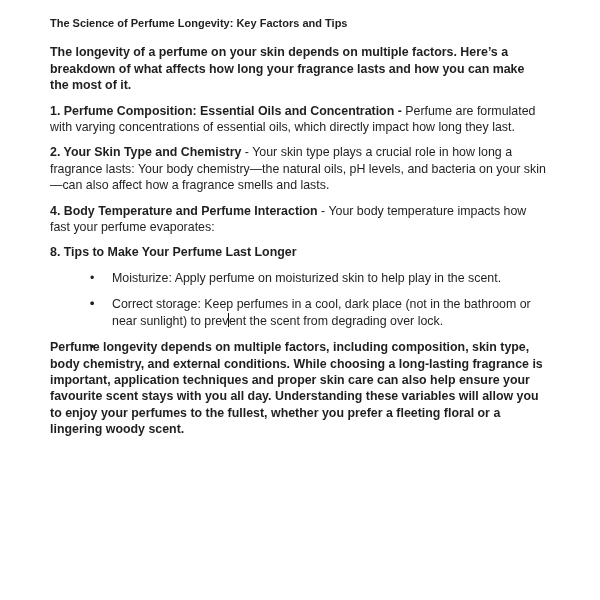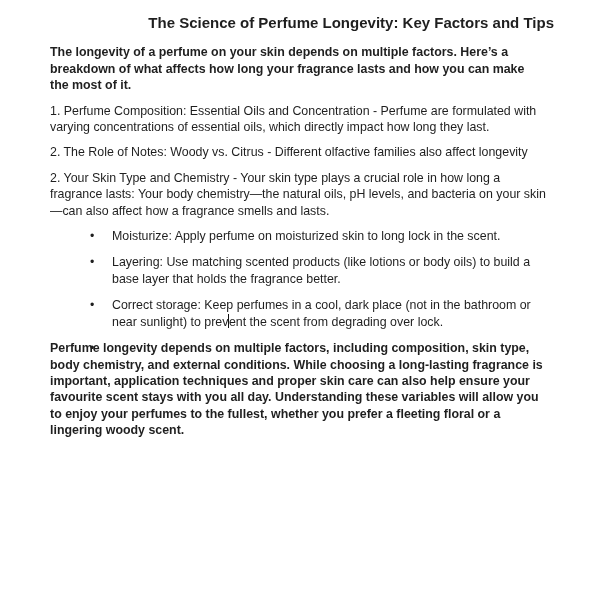--- a/index.html
+++ b/index.html
@@ -23,8 +23,8 @@
   }
   .doc-title {
     font-weight: bold;
-    text-align: right;
-    font-size: 15px;
+    text-align: left;
+    font-size: 11px;
     margin: 0 0 13px 0;
   }
   p.para {

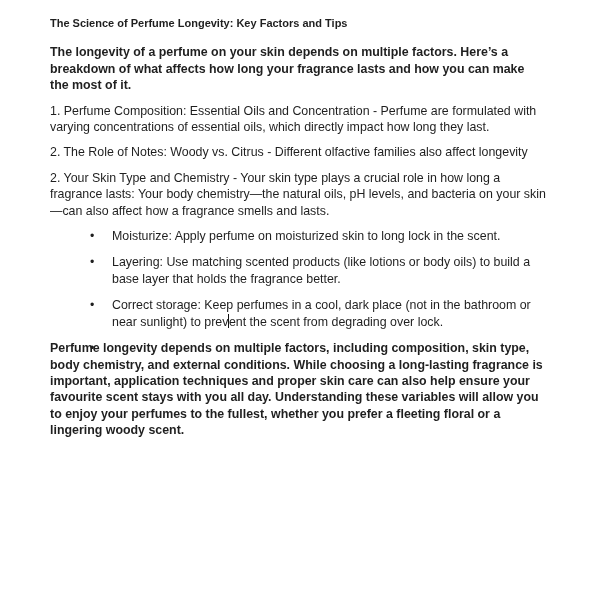--- a/index.html
+++ b/index.html
@@ -30,7 +30,7 @@
   p.para {
     margin: 0 8px 9px 0;
   }
-  .bold { font-weight: normal; }
+  .bold { font-weight: bold; }
   .intro, .conclusion { font-weight: bold; }
   ul.tips {
     margin: 0 0 9px 0;

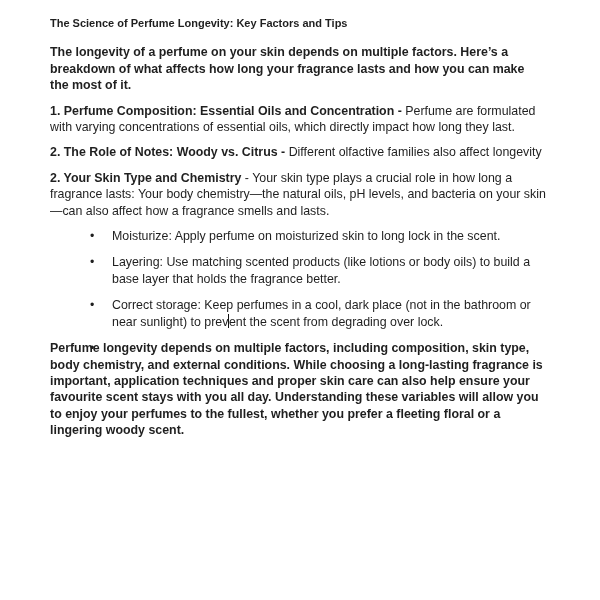--- a/index.html
+++ b/index.html
@@ -66,7 +66,6 @@
 
   <p class="para"><span class="bold">1. Perfume Composition: Essential Oils and Concentration -</span><span> Perfume are formulated with varying concentrations of essential oils, which directly impact how long they last.</span></p>
 
-  <p class="para"><span class="bold">2. The Role of Notes: Woody vs. Citrus -</span><span> Different olfactive families also affect longevity</span></p>
 
   <p class="para"><span class="bold">2. Your Skin Type and Chemistry</span><span> - Your skin type plays a crucial role in how long a fragrance lasts: Your body chemistry—the natural oils, pH levels, and bacteria on your skin—can also affect how a fragrance smells and lasts.</span></p>
 

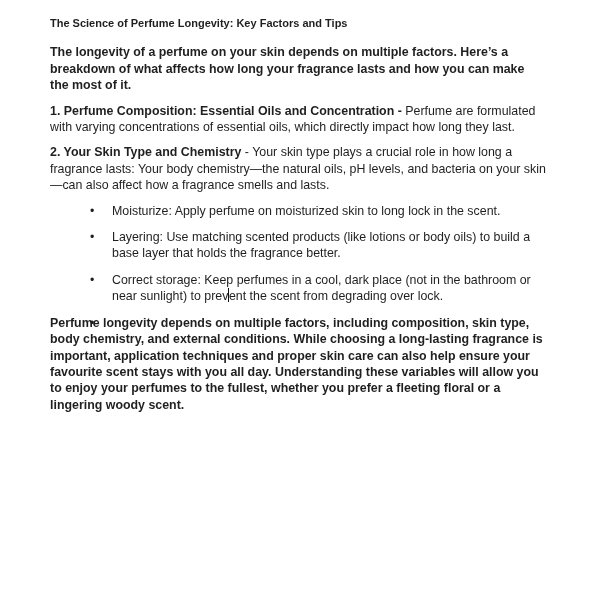--- a/index.html
+++ b/index.html
@@ -69,6 +69,7 @@
 
   <p class="para"><span class="bold">2. Your Skin Type and Chemistry</span><span> - Your skin type plays a crucial role in how long a fragrance lasts: Your body chemistry—the natural oils, pH levels, and bacteria on your skin—can also affect how a fragrance smells and lasts.</span></p>
 
+  <p class="para"><span class="bold">4. Body Temperature and Perfume Interaction</span><span> - Your body temperature impacts how fast your perfume evaporates:</span></p>
 
 
 

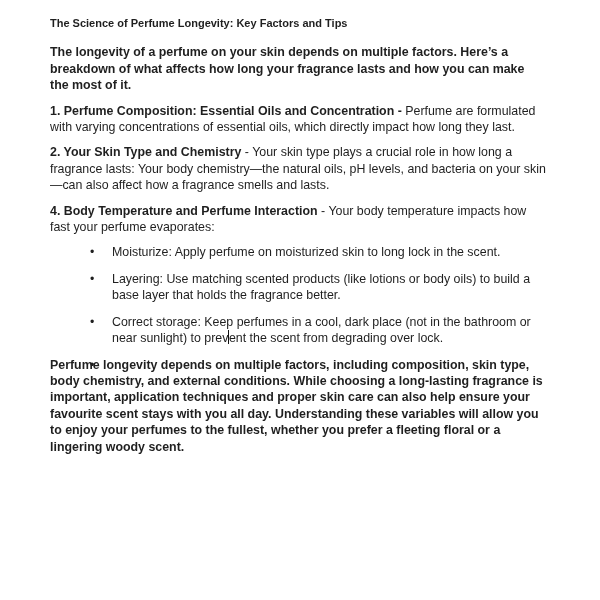--- a/index.html
+++ b/index.html
@@ -73,6 +73,7 @@
 
 
 
+  <p class="para"><span class="bold">8. Tips to Make Your Perfume Last Longer</span><span></span></p>
 
   <ul class="tips">
     <li><span class="bullet-dot">•</span><span>Moisturize: Apply perfume on moisturized skin to long lock in the scent.</span></li>

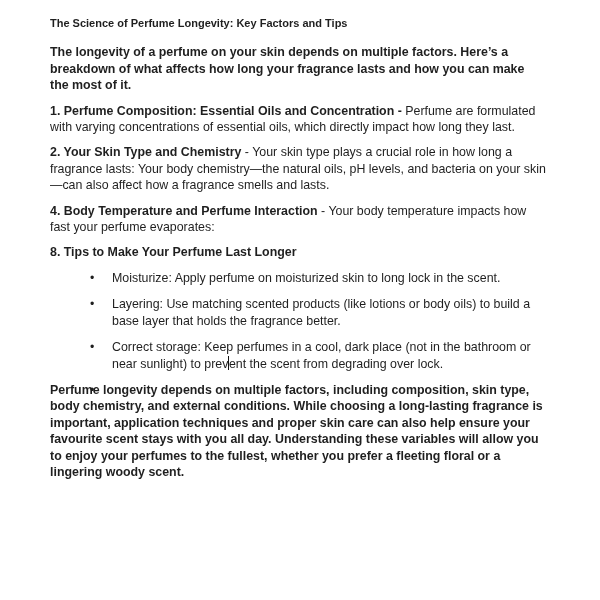--- a/index.html
+++ b/index.html
@@ -76,7 +76,7 @@
   <p class="para"><span class="bold">8. Tips to Make Your Perfume Last Longer</span><span></span></p>
 
   <ul class="tips">
-    <li><span class="bullet-dot">•</span><span>Moisturize: Apply perfume on moisturized skin to long lock in the scent.</span></li>
+    <li><span class="bullet-dot">•</span><span>Moisturize: Apply perfume on moisturized skin to help play in the scent.</span></li>
     <li><span class="bullet-dot">•</span><span>Layering: Use matching scented products (like lotions or body oils) to build a base layer that holds the fragrance better.</span></li>
     <li><span class="bullet-dot">•</span><span>Correct storage: Keep perfumes in a cool, dark place (not in the bathroom or near sunlight) to prev</span><span class="caret"></span><span>ent the scent from degrading over lock.</span></li>
     <li><span class="bullet-dot">•</span></li>

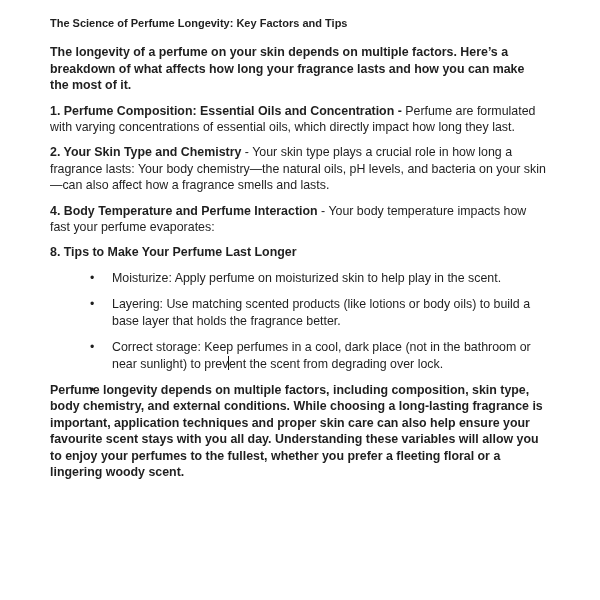--- a/index.html
+++ b/index.html
@@ -77,7 +77,7 @@
 
   <ul class="tips">
     <li><span class="bullet-dot">•</span><span>Moisturize: Apply perfume on moisturized skin to help play in the scent.</span></li>
-    <li><span class="bullet-dot">•</span><span>Layering: Use matching scented products (like lotions or body oils) to build a base layer that holds the fragrance better.</span></li>
+    <li><span class="bullet-dot">•</span></li>
     <li><span class="bullet-dot">•</span><span>Correct storage: Keep perfumes in a cool, dark place (not in the bathroom or near sunlight) to prev</span><span class="caret"></span><span>ent the scent from degrading over lock.</span></li>
     <li><span class="bullet-dot">•</span></li>
   </ul>

